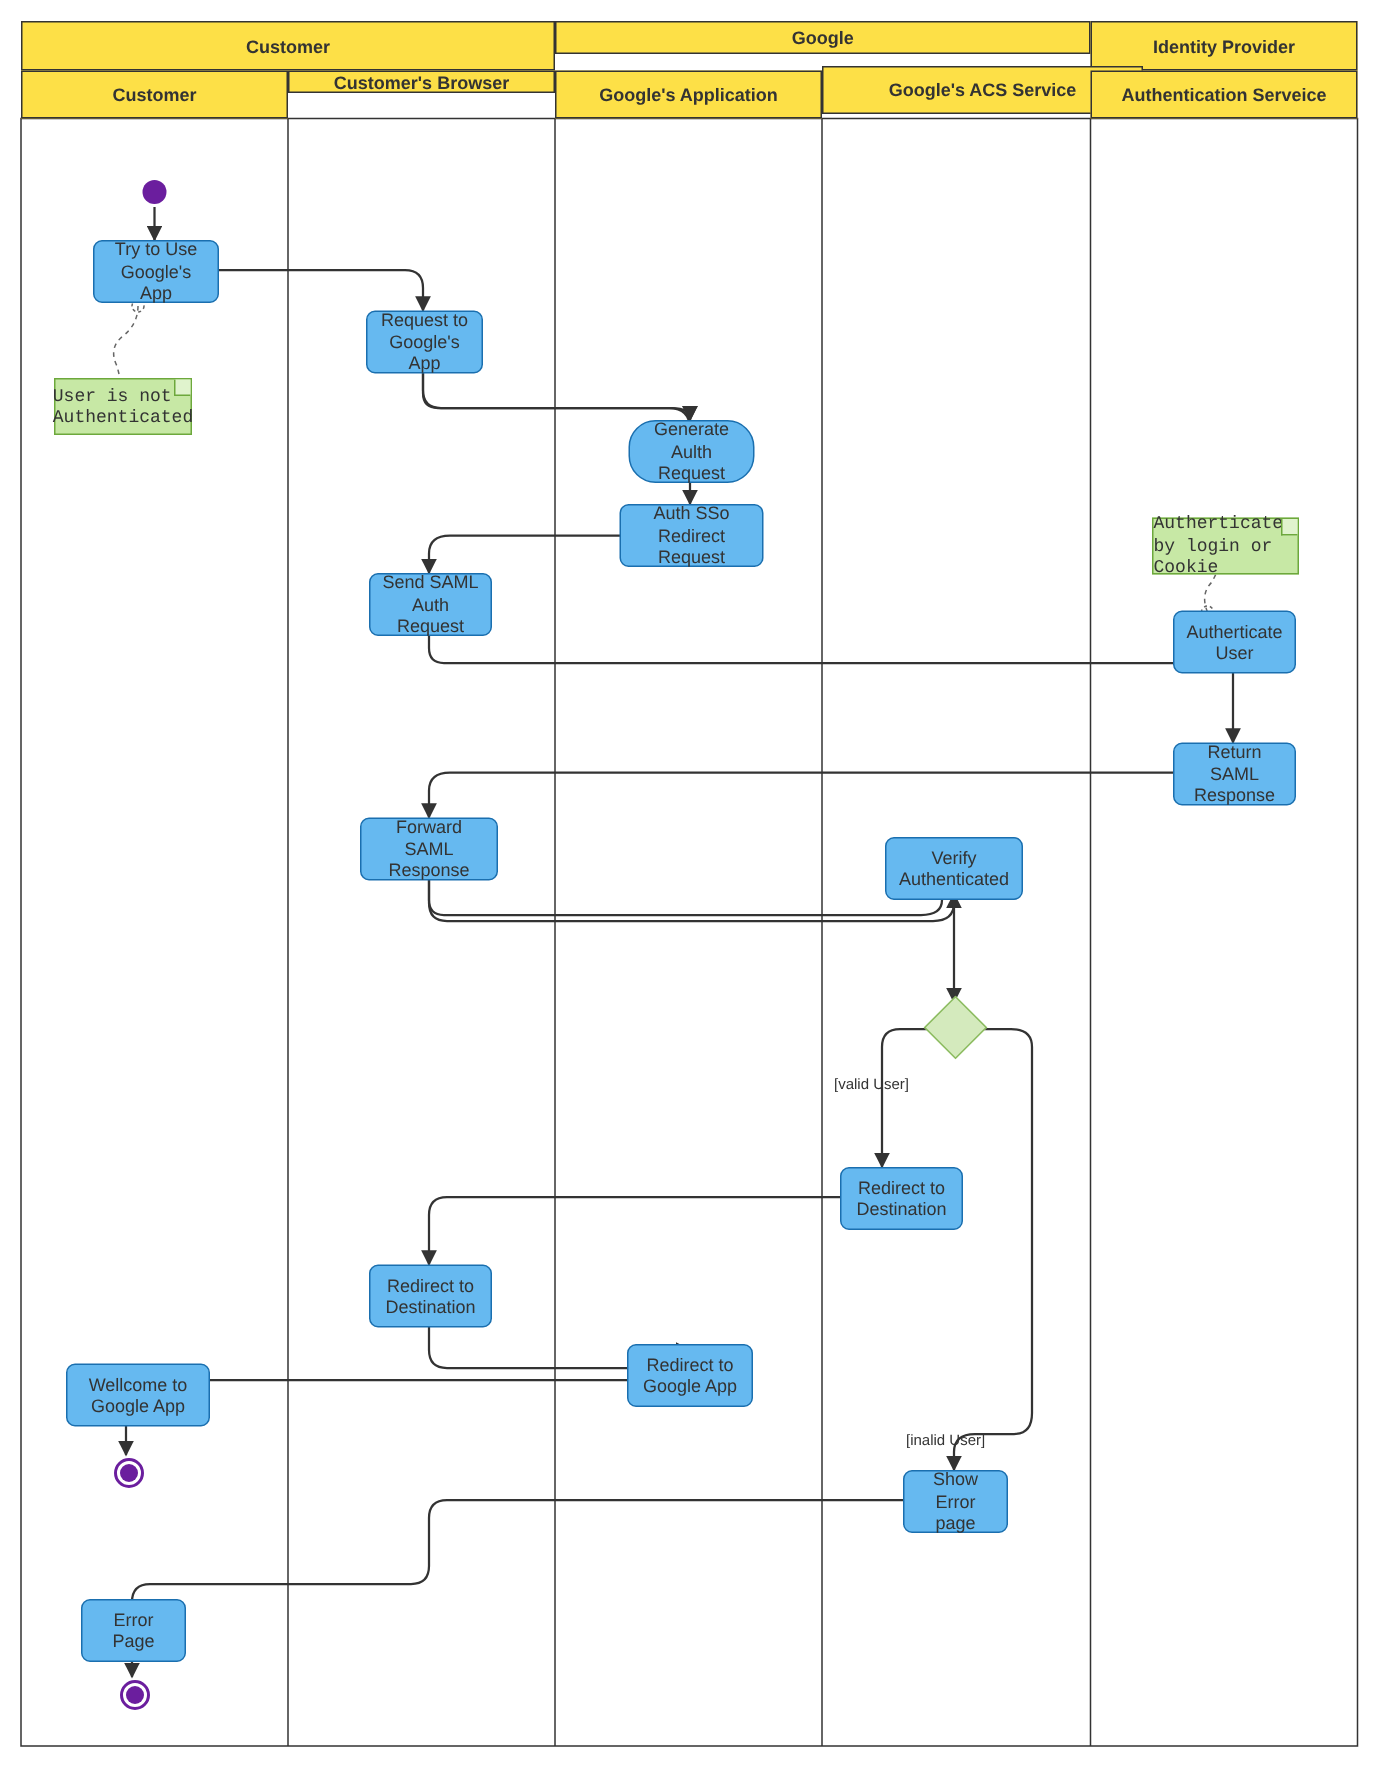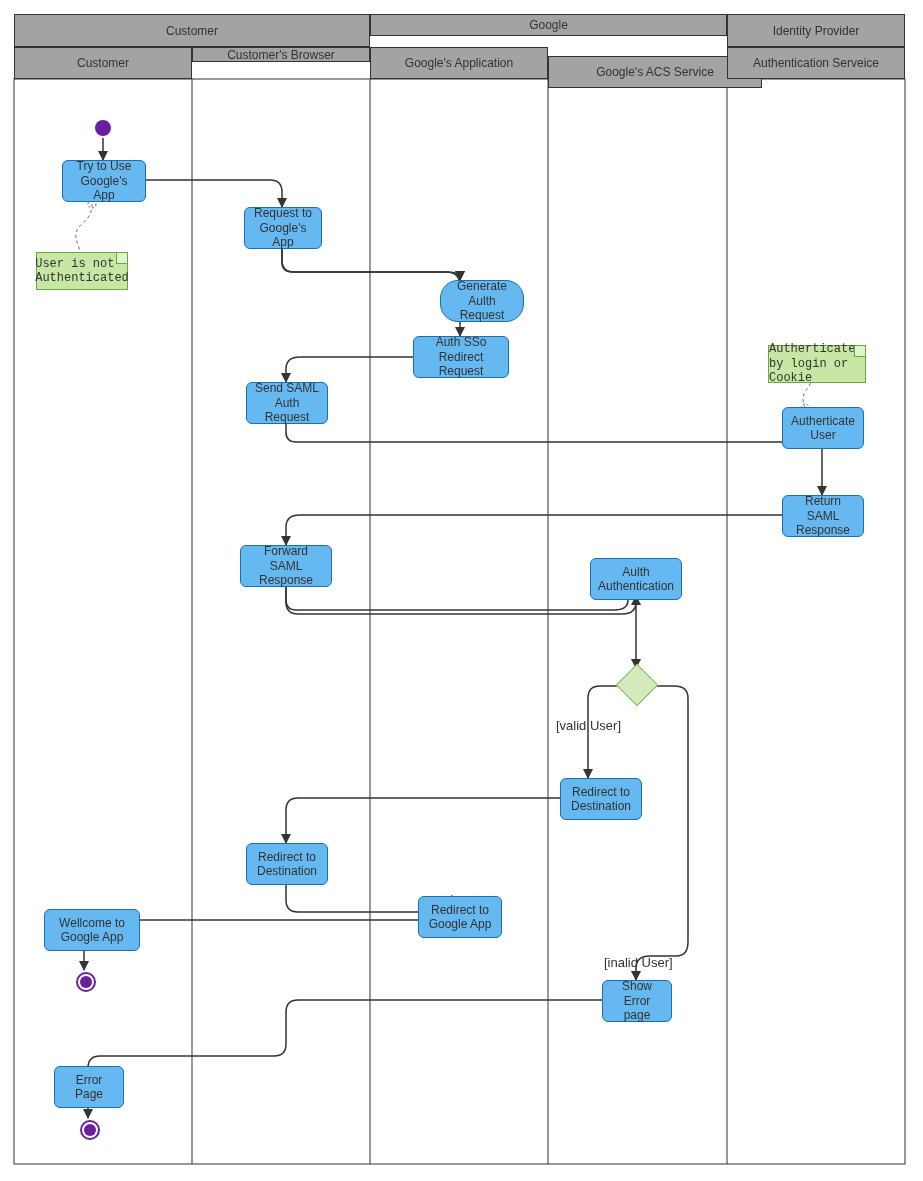--- a/index.html
+++ b/index.html
@@ -5,7 +5,7 @@
   body{margin:0;font-family:Arial,Helvetica,sans-serif;color:#333;font-size:12px;background:#fff;}
   .canvas{position:relative;width:923px;height:1181px;background:#fff;}
   
-  .hdr{position:absolute;border:1px solid #333;background:#a3a3a3;display:flex;align-items:center;justify-content:center;text-align:center;padding:2px 0;box-sizing:border-box;}
+  .hdr{position:absolute;border:1px solid #333;background:#fde047;display:flex;align-items:center;justify-content:center;text-align:center;padding:2px 0;box-sizing:border-box;font-weight:bold;}
   
   .act{position:absolute;background:#66b9f0;border:1px solid #1a6faf;border-radius:6px;display:flex;align-items:center;justify-content:center;text-align:center;padding:20px 6px;box-sizing:border-box;line-height:1.2;}
   

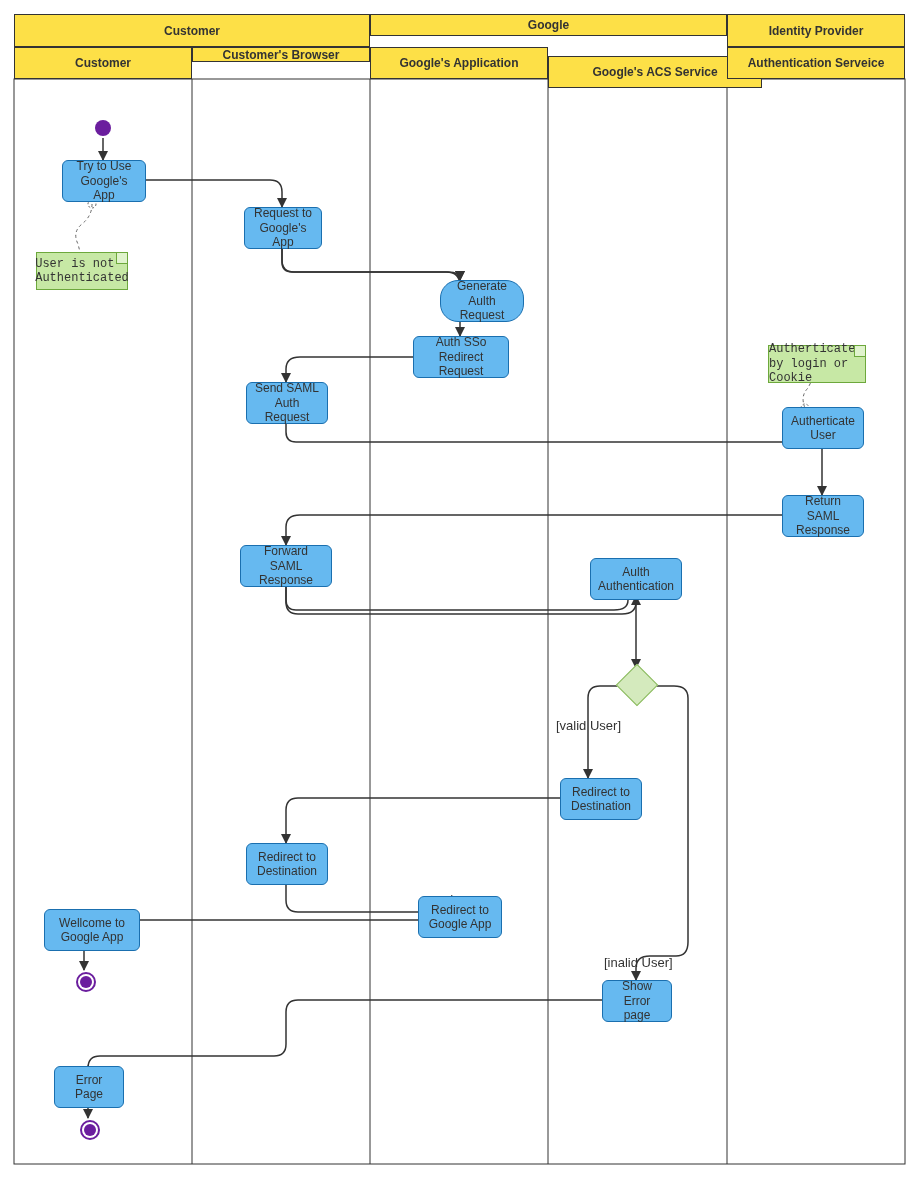--- a/index.html
+++ b/index.html
@@ -147,7 +147,7 @@
   <div class="hdr" style="left:370px;top:47px;width:178px;height:32px;">
       <span>Google's Application</span>
     </div>
-  <div class="hdr" style="left:548px;top:56px;width:214px;height:32px;">
+  <div class="hdr" style="left:548px;top:44px;width:214px;height:32px;">
       <span>Google's ACS Service</span>
     </div>
   <div class="hdr" style="left:727px;top:47px;width:178px;height:32px;">

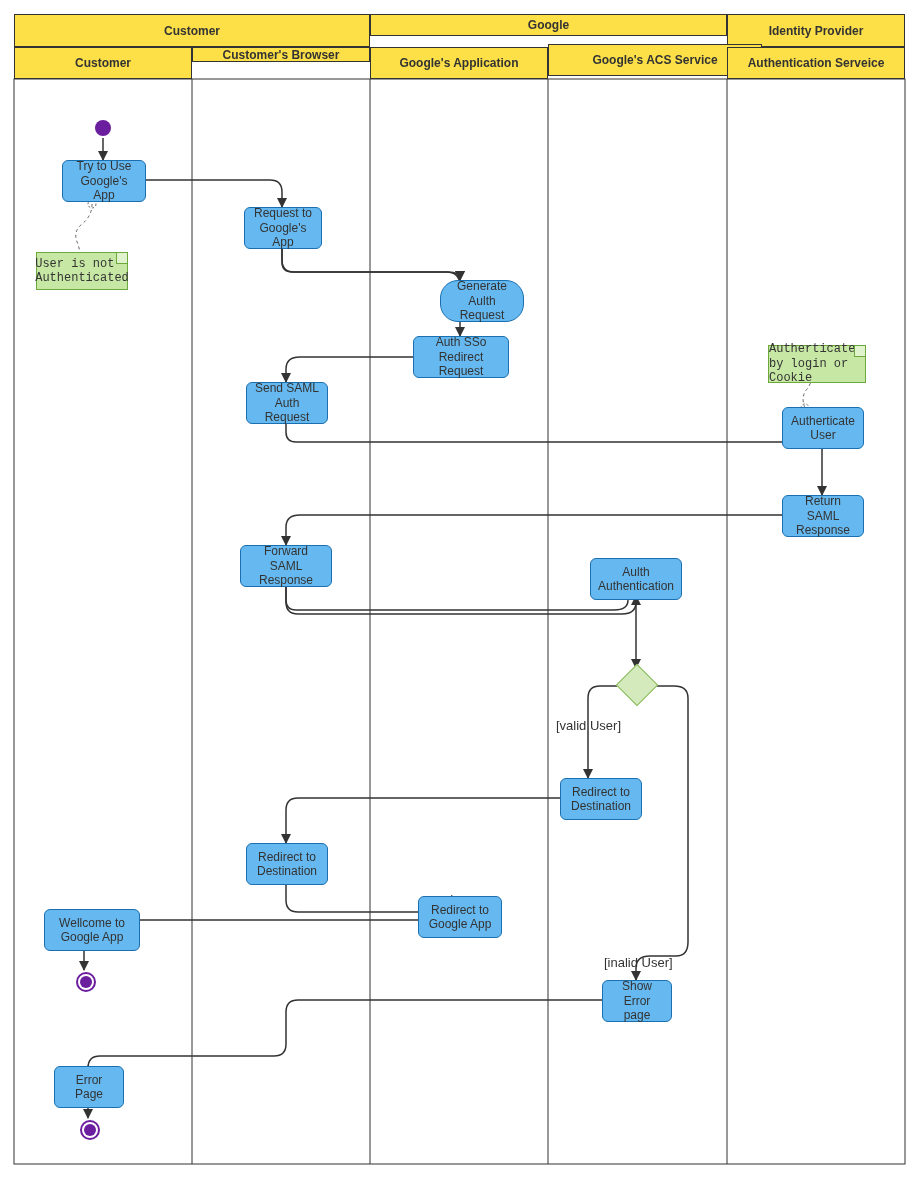--- a/index.html
+++ b/index.html
@@ -162,7 +162,7 @@
   <div class="act" style="left:244px;top:207px;width:78px;height:38px;">
       <span>Request to Google's App</span>
     </div>
-  <div class="act" style="left:440px;top:280px;width:84px;height:38px;border-radius:18px;">
+  <div class="act" style="left:419px;top:280px;width:84px;height:38px;border-radius:18px;">
       <span>Generate Aulth Request</span>
     </div>
   <div class="act" style="left:413px;top:336px;width:96px;height:38px;">

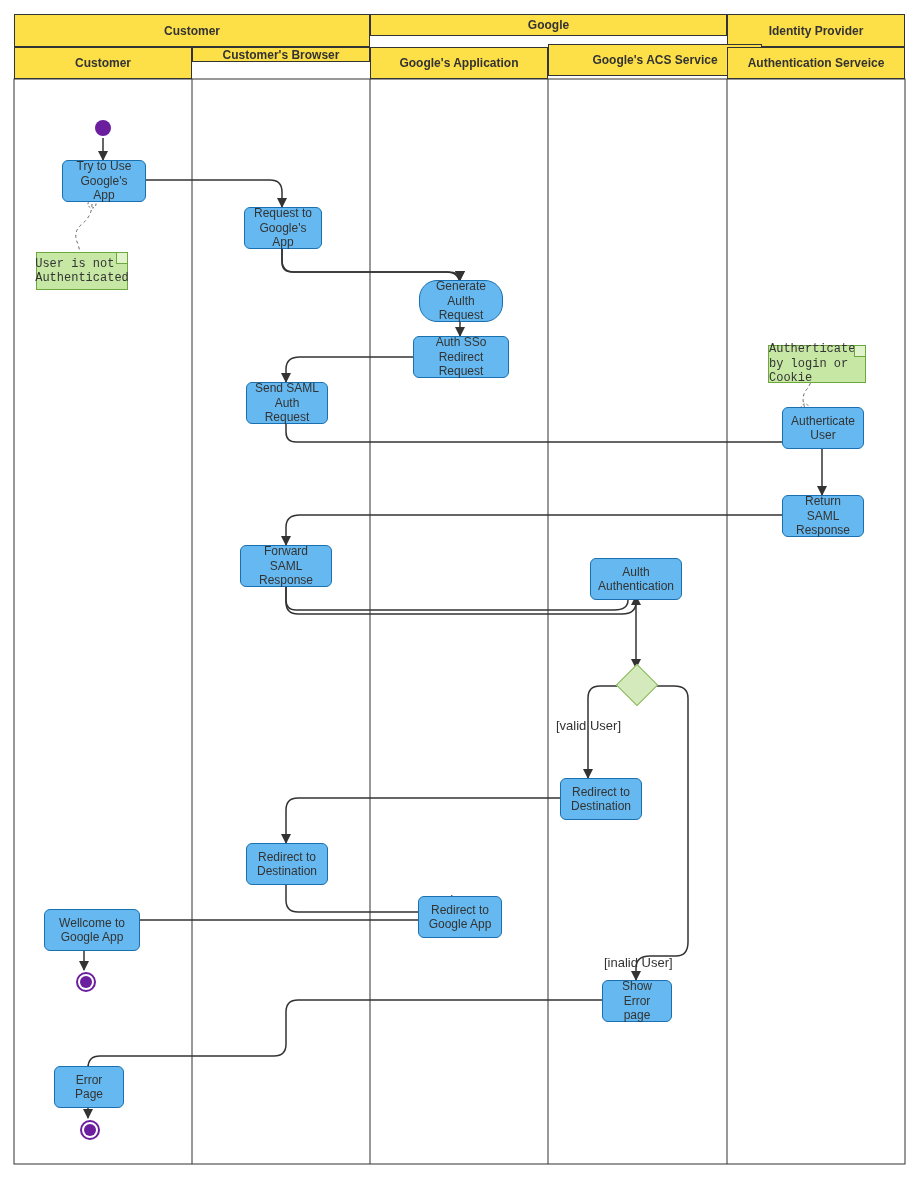--- a/index.html
+++ b/index.html
@@ -181,7 +181,7 @@
       <span>Forward SAML Response</span>
     </div>
   <div class="act" style="left:590px;top:558px;width:92px;height:38px;">
-      <span>Aulth Authentication</span>
+      <span>Verify Authenticated</span>
     </div>
   <div class="act" style="left:560px;top:778px;width:82px;height:38px;">
       <span>Redirect to Destination</span>

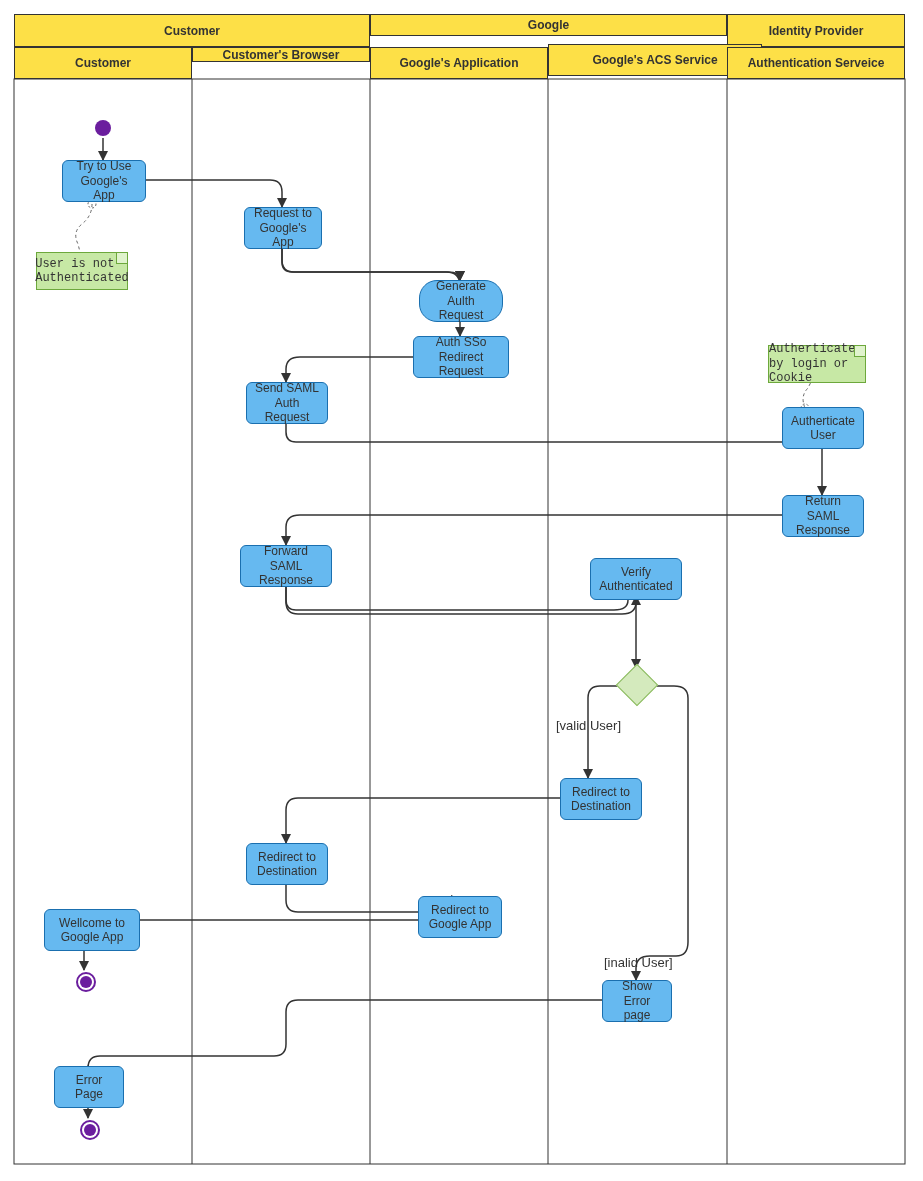--- a/index.html
+++ b/index.html
@@ -18,7 +18,7 @@
   .circ-end{border:2px solid #6b1e9e;background:#fff;}
   .circ-end::after{content:"";position:absolute;top:2px;left:2px;right:2px;bottom:2px;border-radius:50%;background:#6b1e9e;}
   
-  .guard{position:absolute;font-size:13px;color:#333;white-space:nowrap;}
+  .guard{position:absolute;font-size:10px;color:#333;white-space:nowrap;}
   svg{position:absolute;top:0;left:0;overflow:visible;}
 </style>
 </head>

